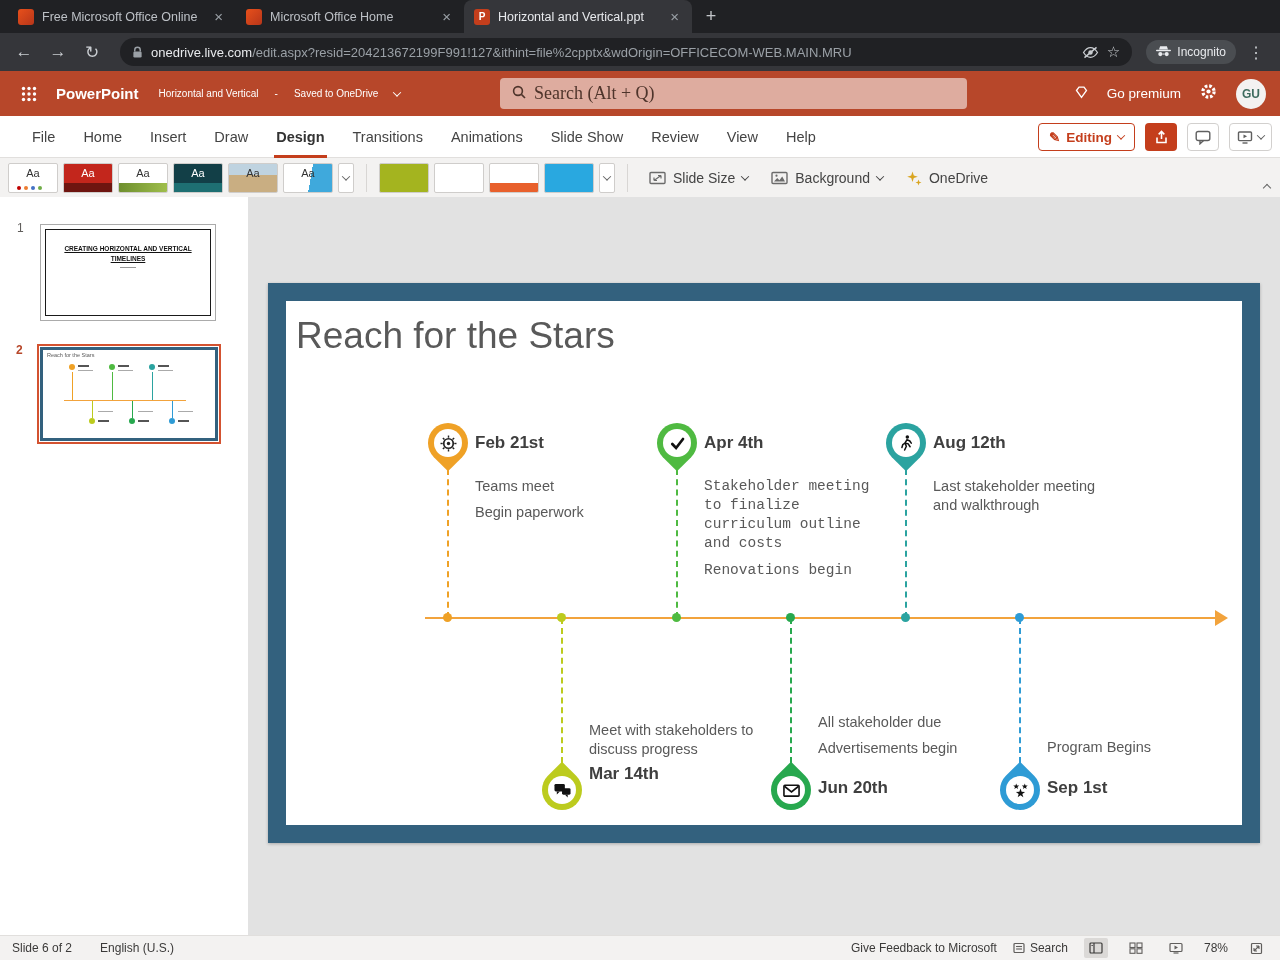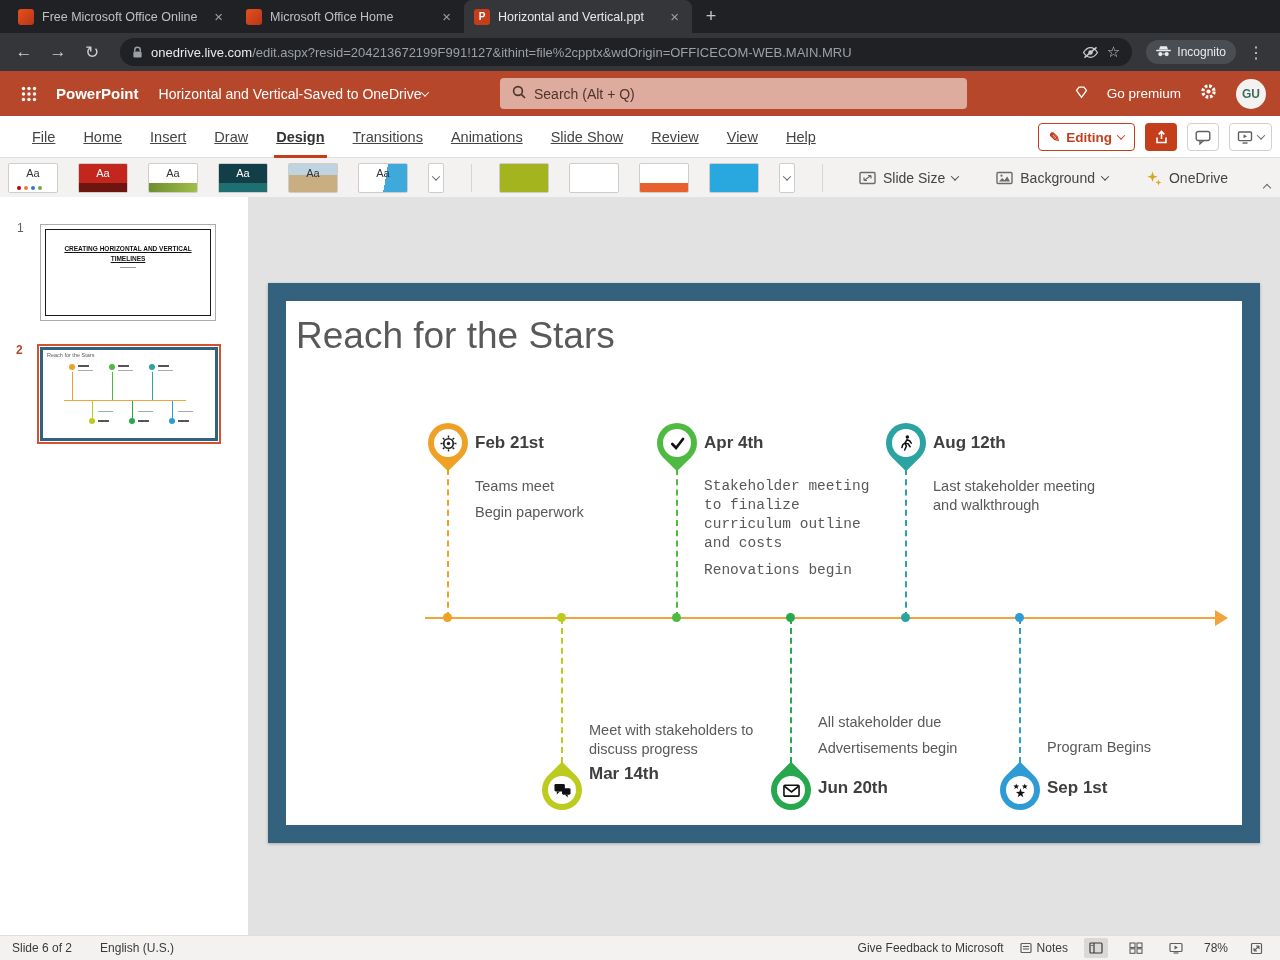--- a/index.html
+++ b/index.html
@@ -38,7 +38,7 @@
                 position:relative; color:#fff; }
   .waffle { width:30px; height:30px; display:flex; align-items:center; justify-content:center; }
   .app-name { font-size:15px; font-weight:bold; margin:0 20px 0 12px; }
-  .doc-title { font-size:14px; display:flex; align-items:center; gap:0; }
+  .doc-title { font-size:10px; display:flex; align-items:center; gap:16px; }
   .search-pill { position:absolute; left:500px; top:7px; width:467px; height:31px;
                  background:rgba(255,255,255,0.55); border-radius:4px; display:flex; align-items:center;
                  padding:0 12px; gap:8px; }

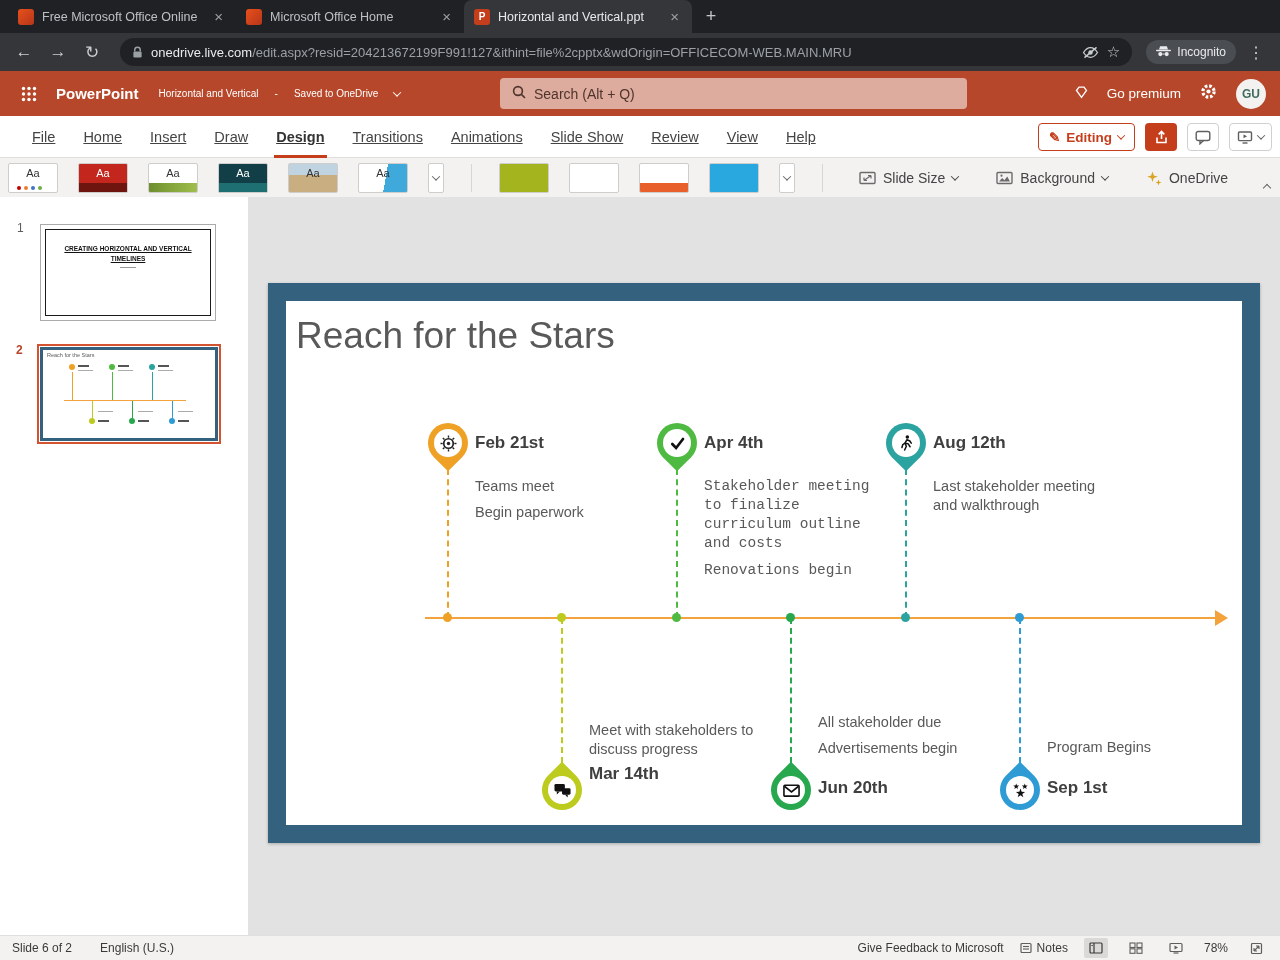--- a/index.html
+++ b/index.html
@@ -42,8 +42,8 @@
   .search-pill { position:absolute; left:500px; top:7px; width:467px; height:31px;
                  background:rgba(255,255,255,0.55); border-radius:4px; display:flex; align-items:center;
                  padding:0 12px; gap:8px; }
-  .search-pill input { border:none; outline:none; background:transparent; font-size:14px; color:#40241B;
-                       width:100%; font-family:Liberation Sans, sans-serif; }
+  .search-pill input { border:none; outline:none; background:transparent; font-size:18px; color:#40241B;
+                       width:100%; font-family:Liberation Serif, serif; }
   .search-pill input::placeholder { color:#4E342B; opacity:1; }
   .hdr-right { margin-left:auto; display:flex; align-items:center; gap:18px; }
   .premium { display:flex; align-items:center; gap:18px; font-size:13.5px; }

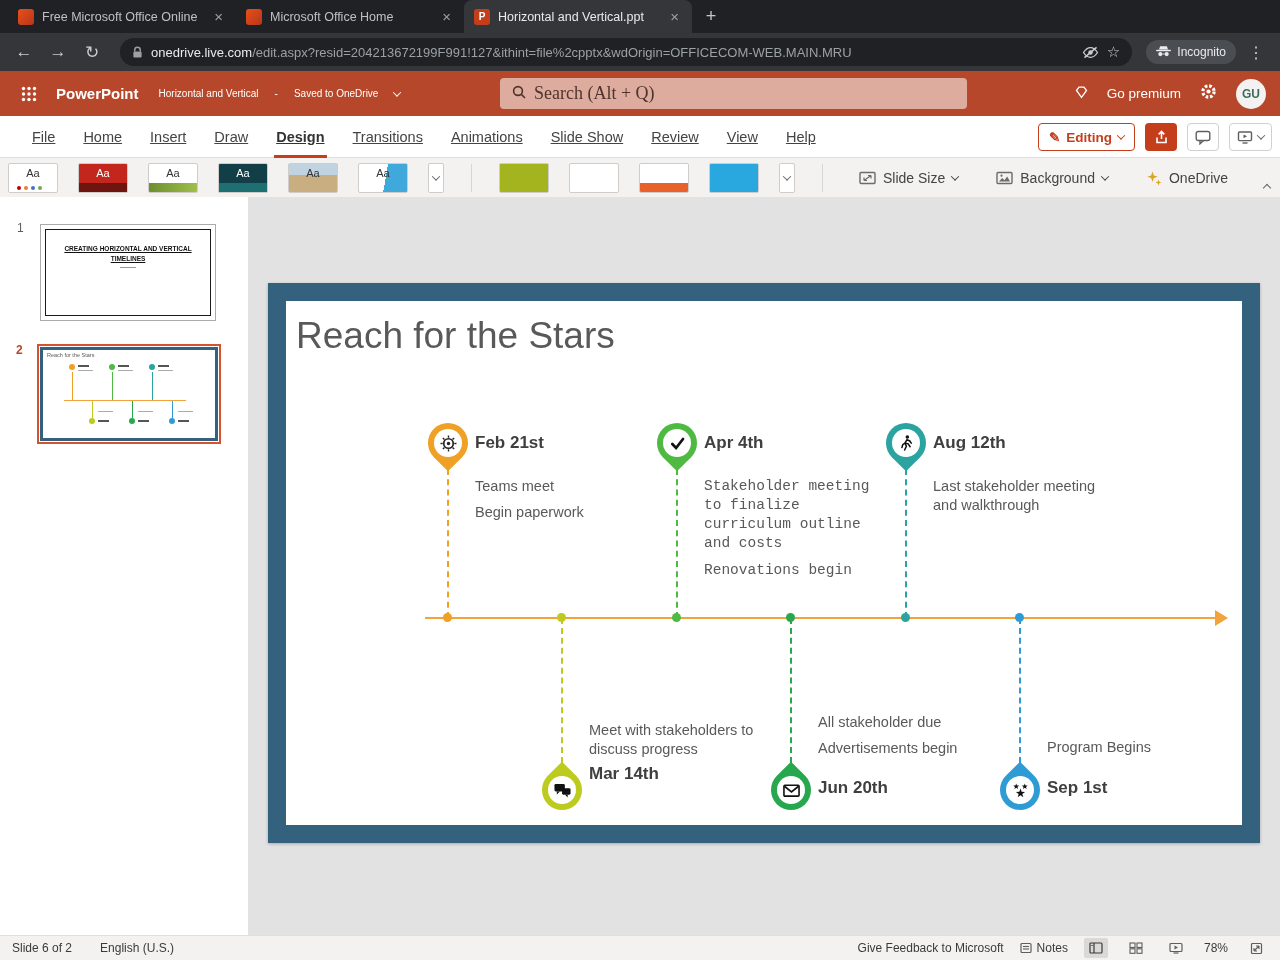--- a/index.html
+++ b/index.html
@@ -54,7 +54,7 @@
   .ribbon-tabs { height:42px; background:#fff; display:flex; align-items:center; padding-left:18px;
                  border-bottom:1px solid #E1DFDD; position:relative; }
   .rtab { padding:0 14px; font-size:14.5px; color:#444; height:42px; display:flex; align-items:center;
-          position:relative;text-decoration:underline; }
+          position:relative; }
   .rtab.active { font-weight:bold; color:#333; }
   .rtab.active::after { content:""; position:absolute; left:12px; right:12px; bottom:0; height:3px;
                         background:#C43E1C; }

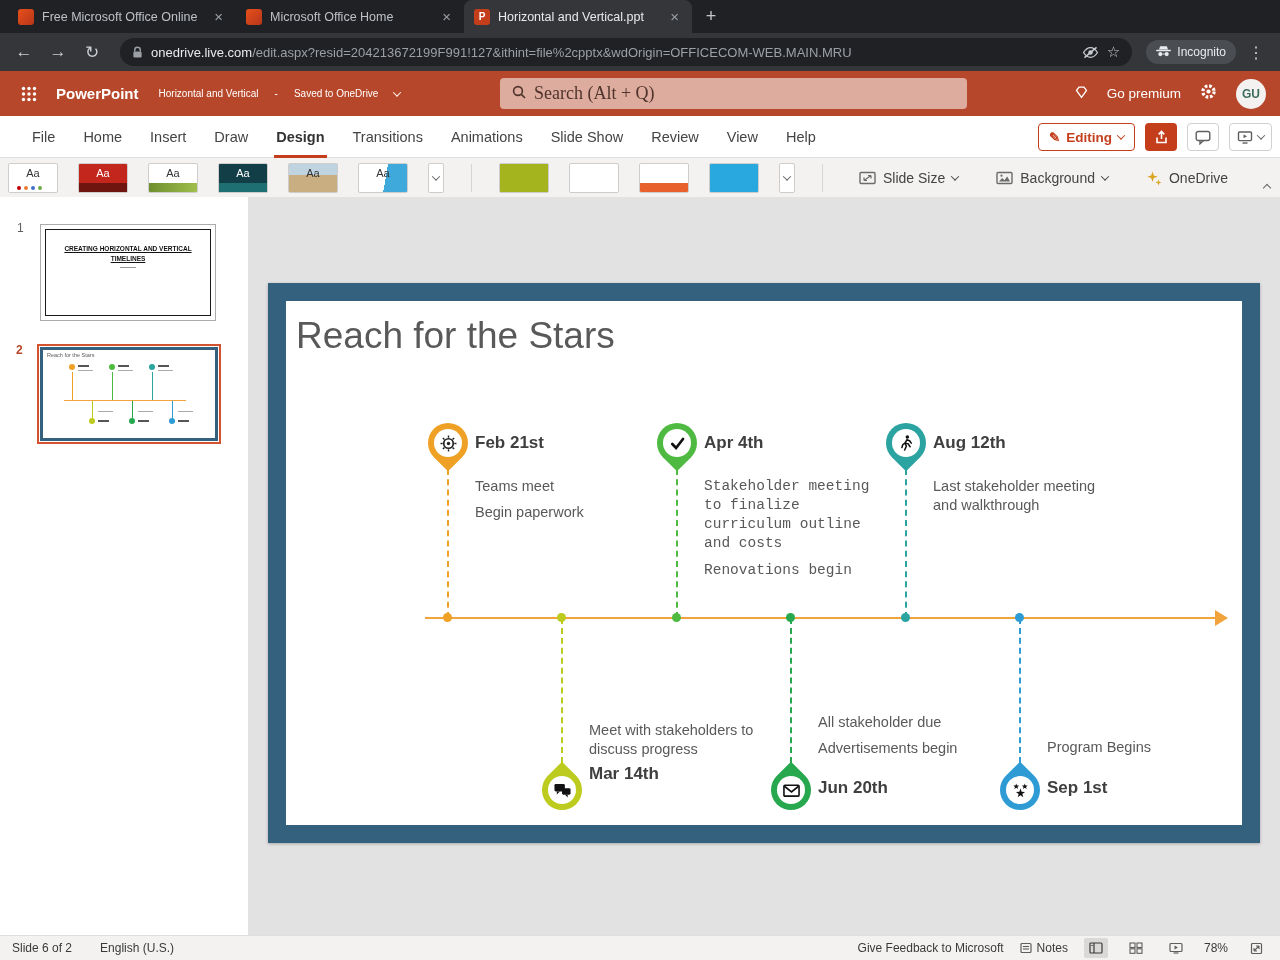--- a/index.html
+++ b/index.html
@@ -71,7 +71,7 @@
           border-bottom:1.6px solid currentColor; transform:rotate(45deg) translate(-1px,-1px); }
   .chev-up { transform:rotate(225deg); }
 
-  .ribbon-bar { height:39px; background:#F3F2F1; display:flex; align-items:center; padding:12px 8px; gap:20px;
+  .ribbon-bar { height:39px; background:#F3F2F1; display:flex; align-items:center; padding:12px 8px; gap:5px;
                 position:relative; }
   .theme-card { width:50px; height:30px; border:1px solid #CFCDCB; border-radius:2px; background:#fff;
                 position:relative; overflow:hidden; flex:none; font-size:11px; color:#333;

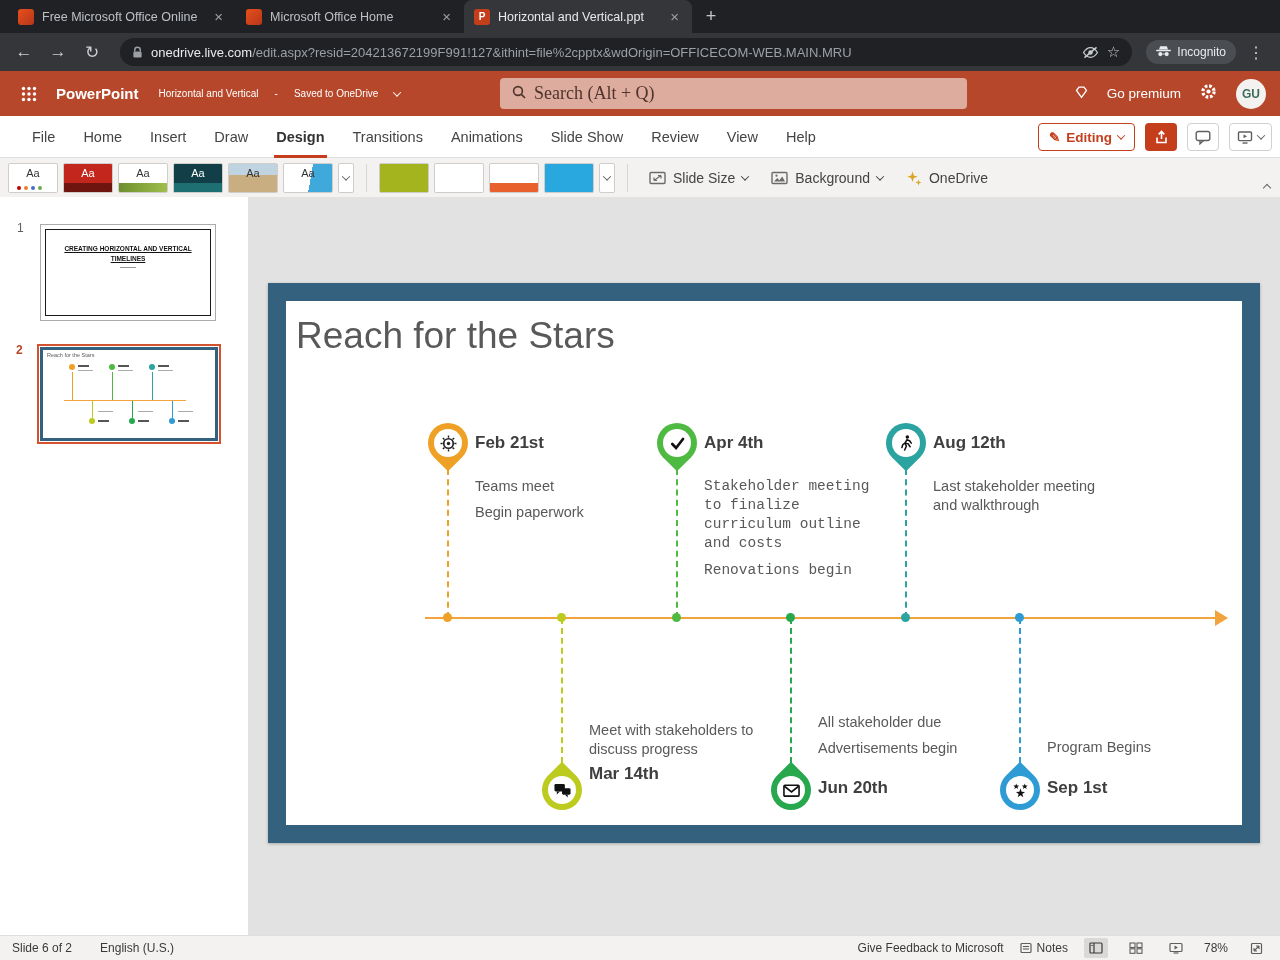--- a/index.html
+++ b/index.html
@@ -537,7 +537,7 @@
             <line x1="3" y1="4.5" x2="9" y2="4.5" stroke="#605E5C" stroke-width="1.1"></line>
             <line x1="3" y1="7" x2="9" y2="7" stroke="#605E5C" stroke-width="1.1"></line>
           </svg>
-        <span>Notes</span>
+        <span>Search</span>
       </span>
       <span class="sb-iconbtn active">
         <svg width="14" height="12" viewBox="0 0 14 12">

